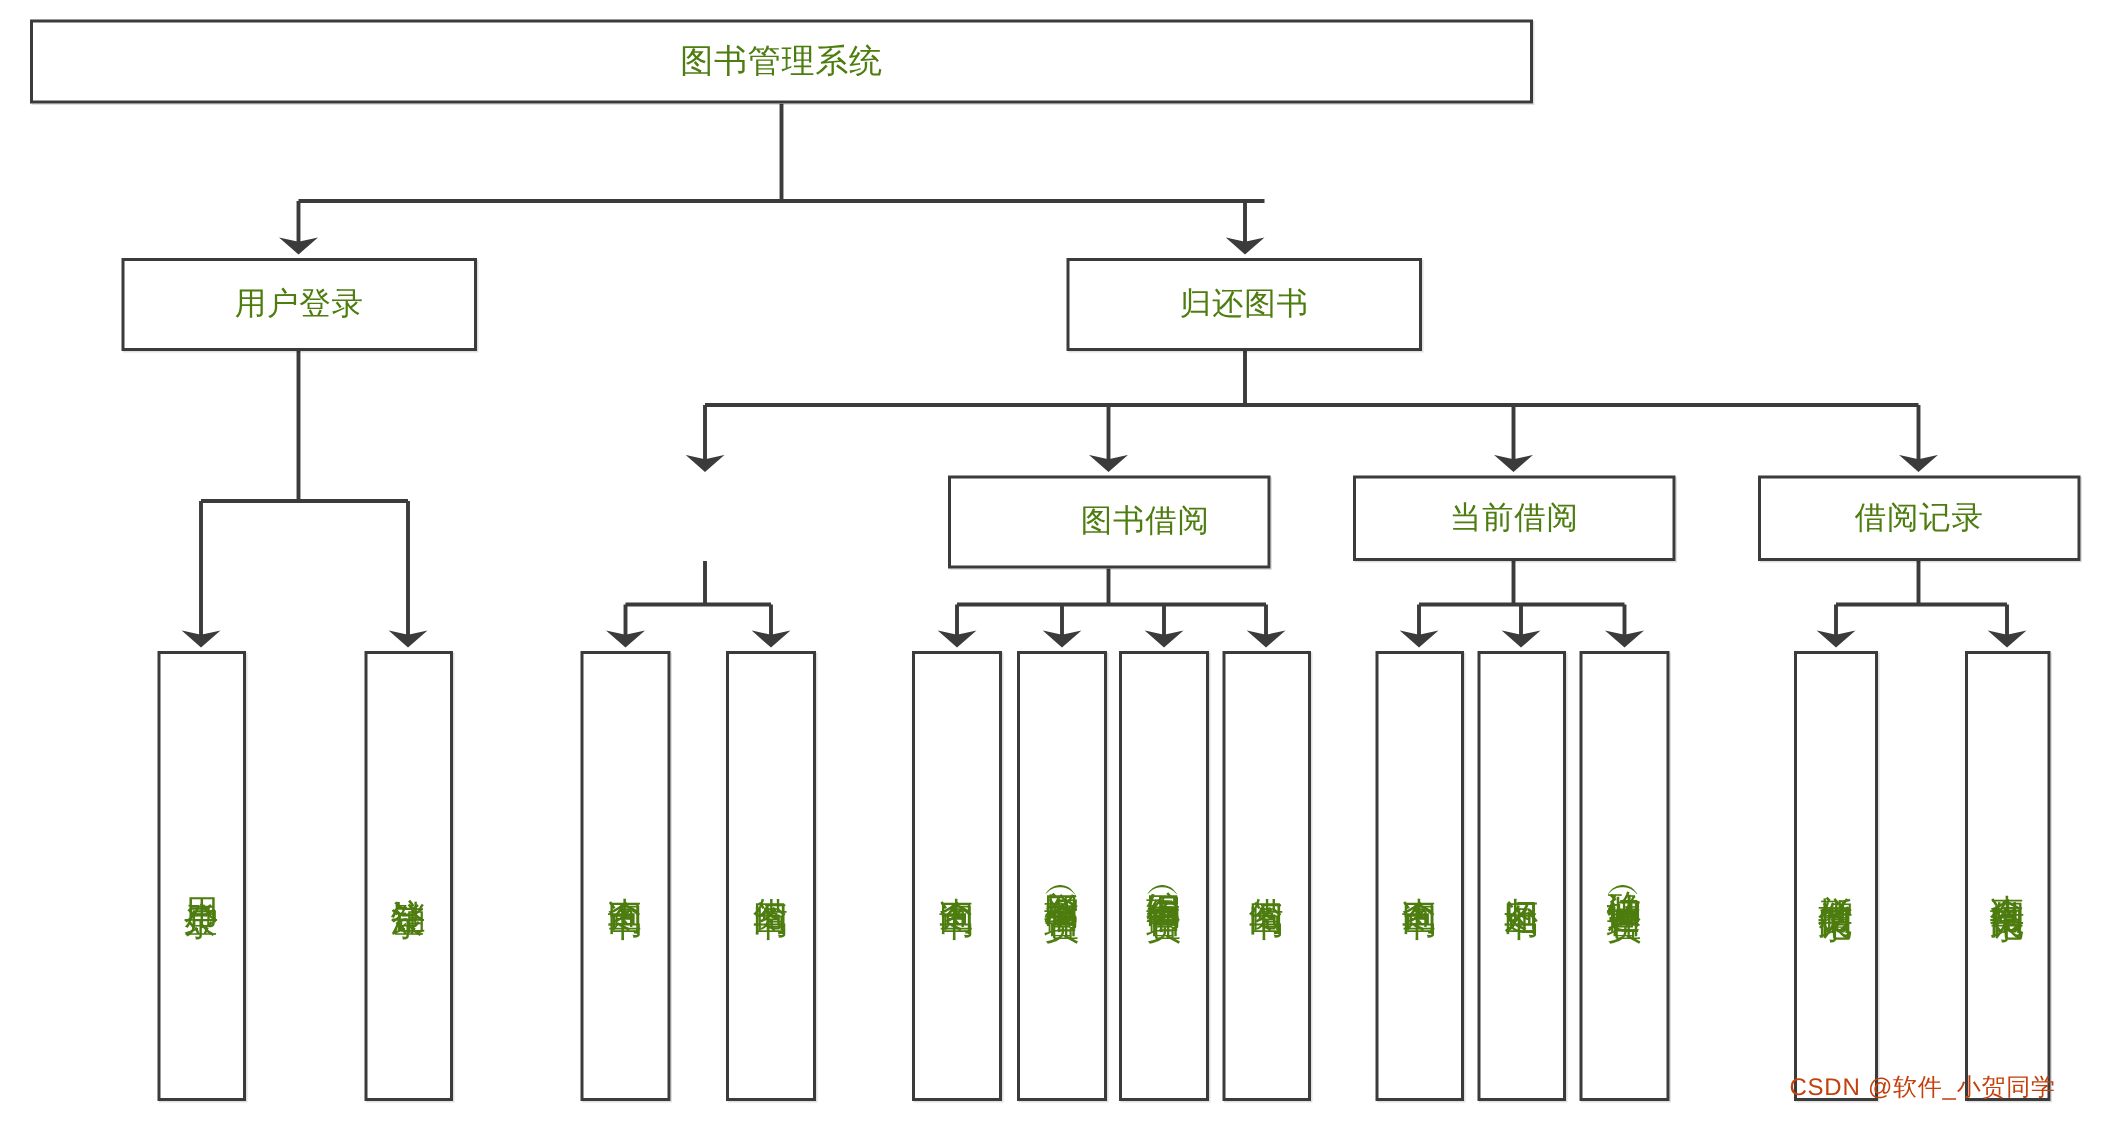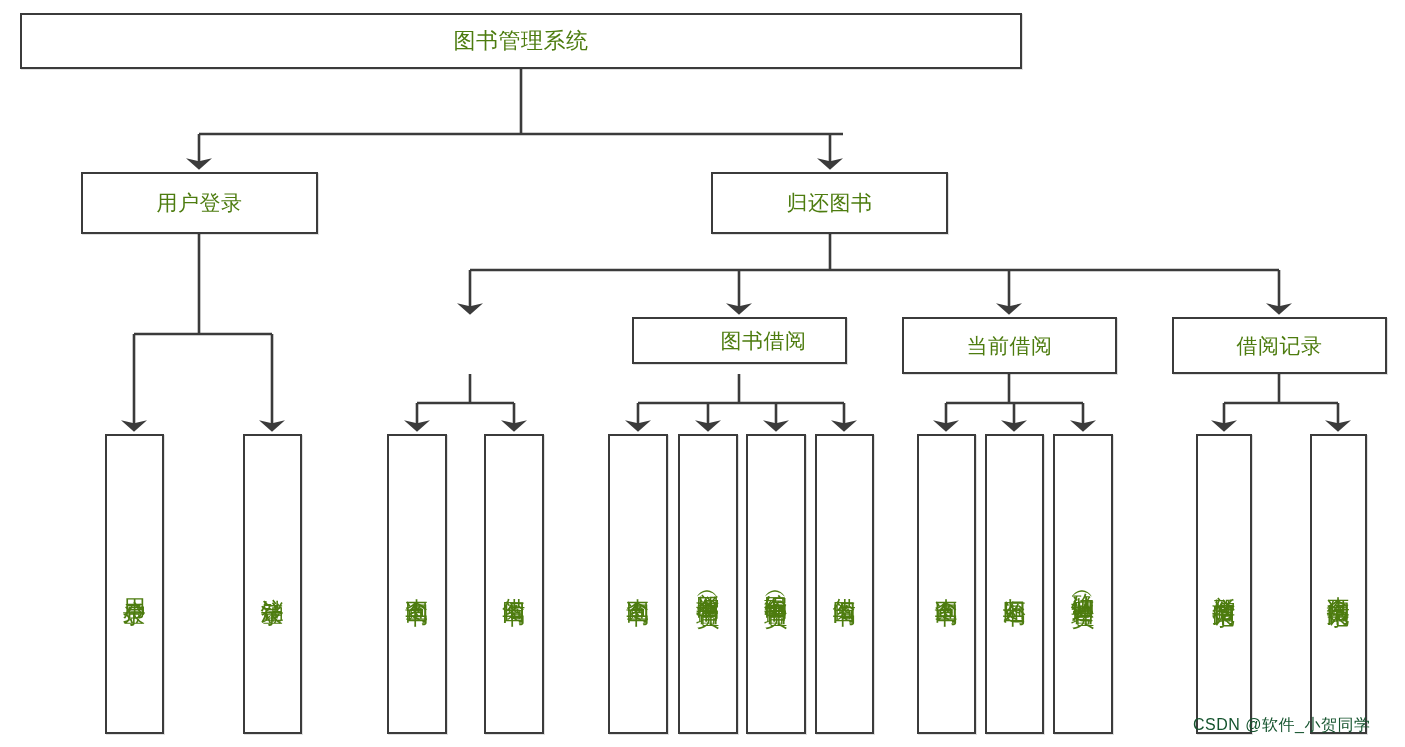--- a/index.html
+++ b/index.html
@@ -126,7 +126,7 @@
     <span class="label">归还图书</span>
   </div>
 
-  <div class="node" style="left:632px; top:317px; width:215px; height:47px;padding-left:48px;">
+  <div class="node" style="left:632px; top:317px; width:215px; height:62px;padding-left:48px;">
     <span class="label">图书借阅</span>
   </div>
   <div class="node" style="left:902px; top:317px; width:215px; height:57px;">

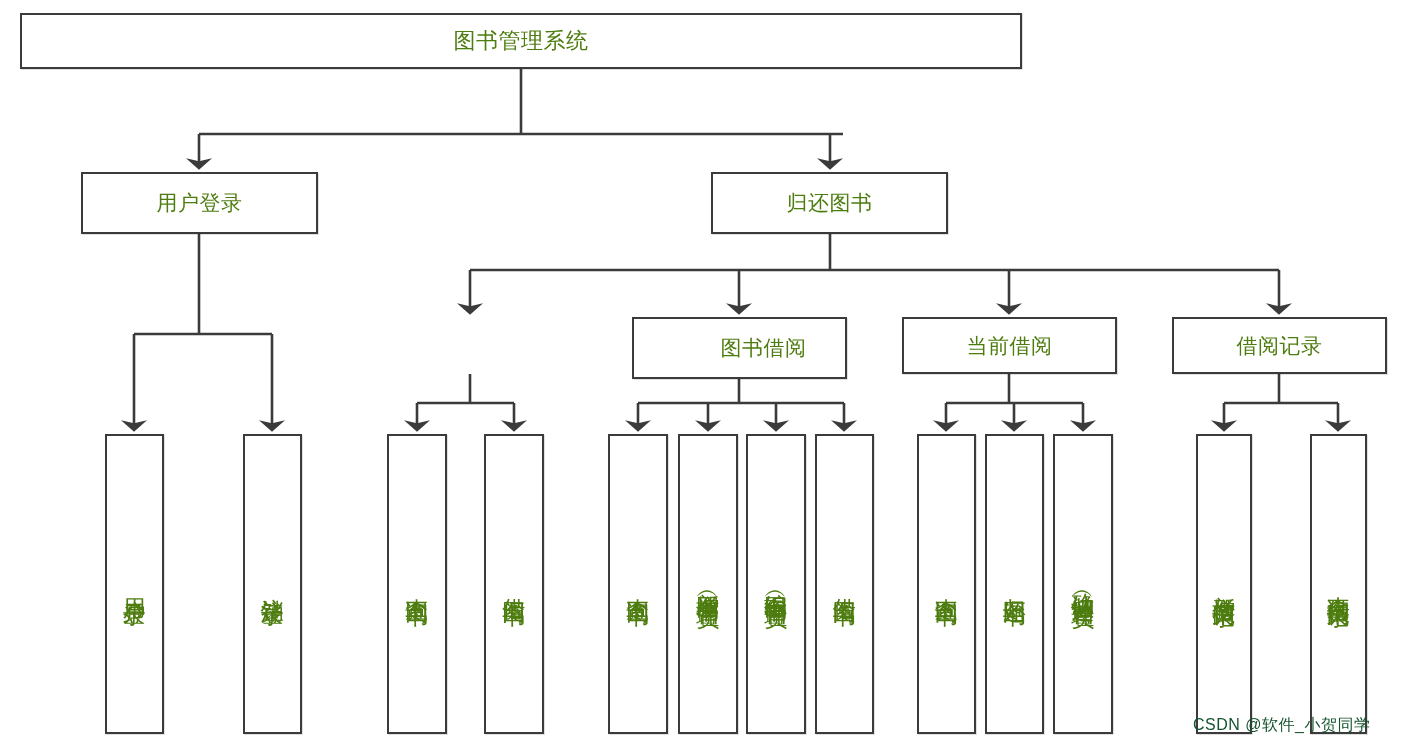--- a/index.html
+++ b/index.html
@@ -54,7 +54,7 @@
   .watermark {
     position: absolute;
     font-size: 16px;
-    color: #14532d;
+    color: #c2410c;
     white-space: nowrap;
     letter-spacing: 0.5px;
     user-select: none;

